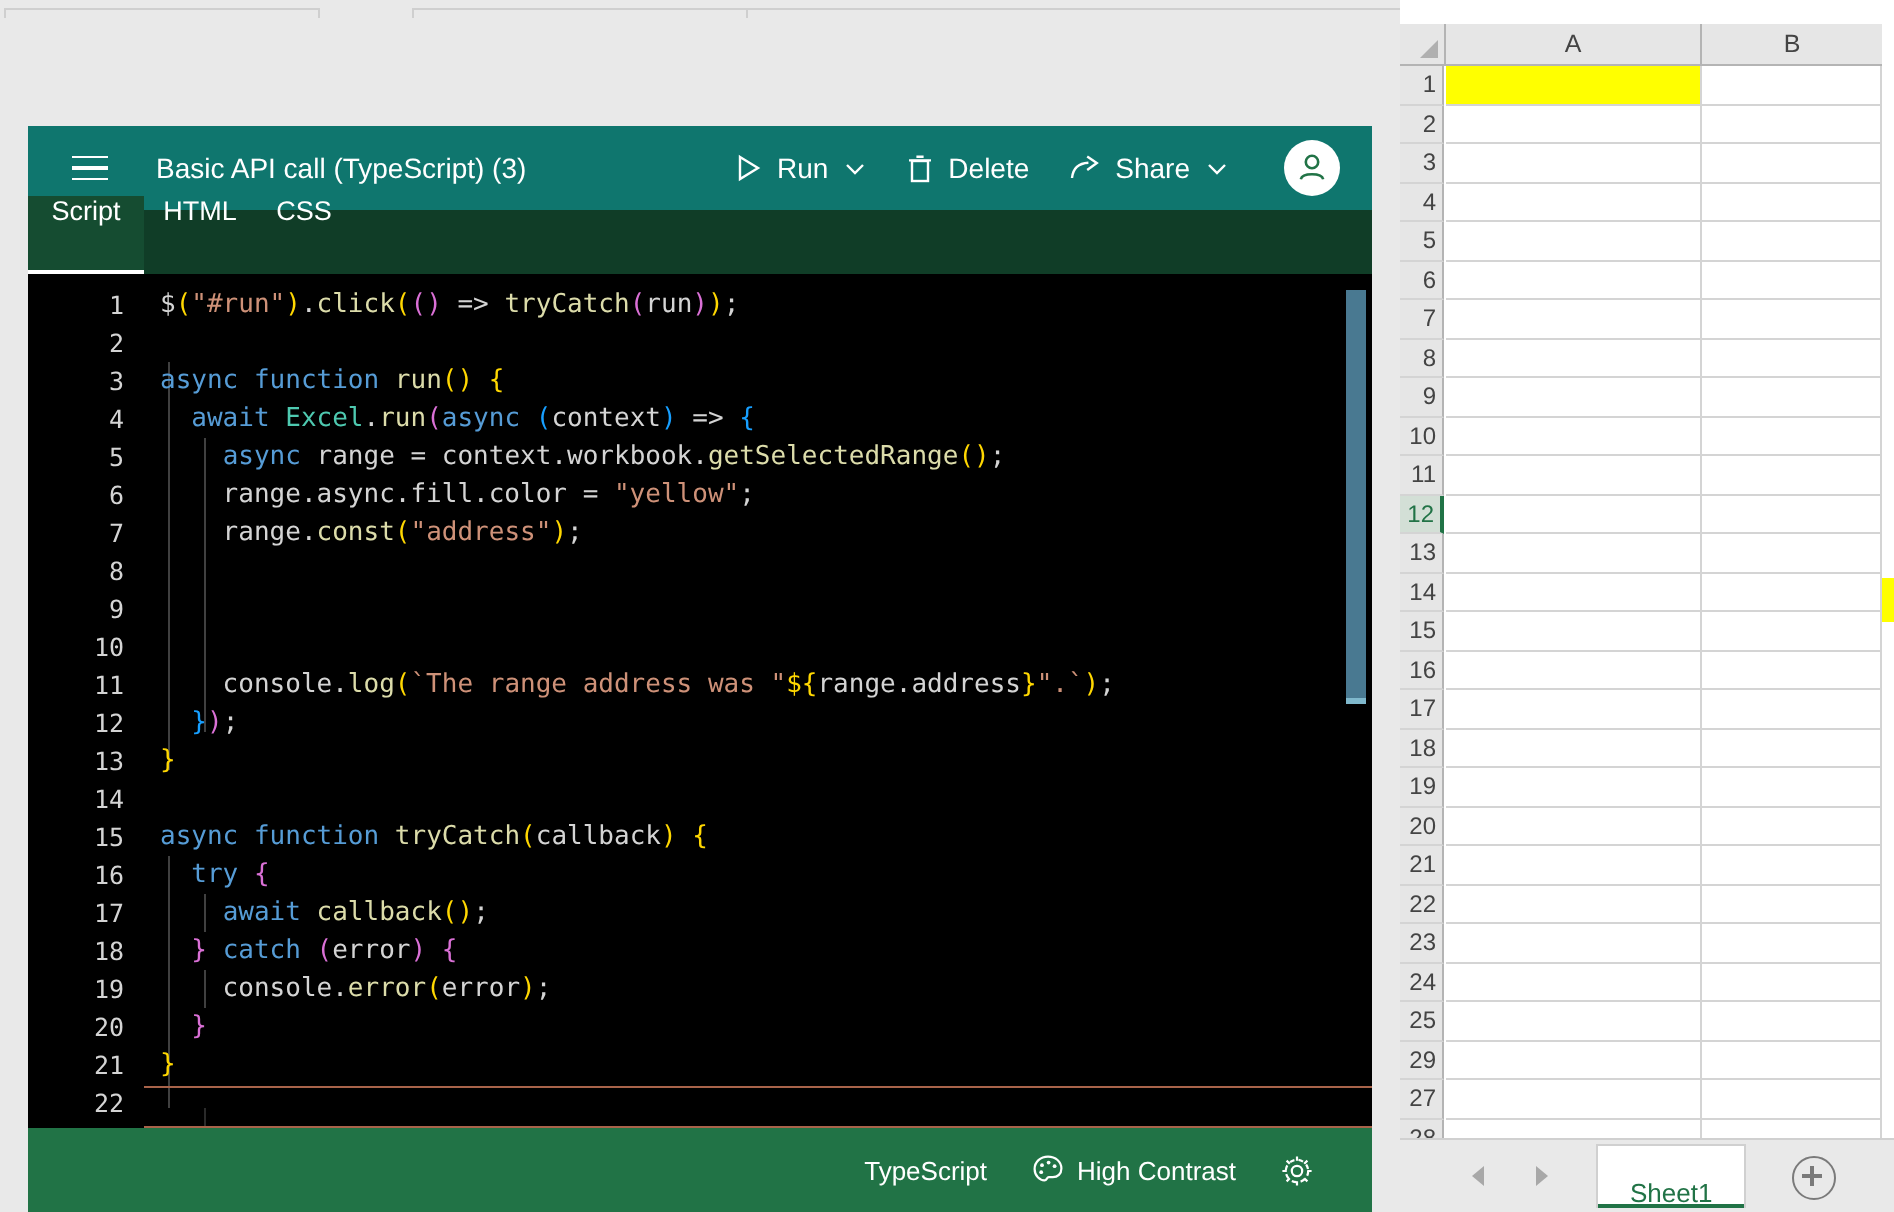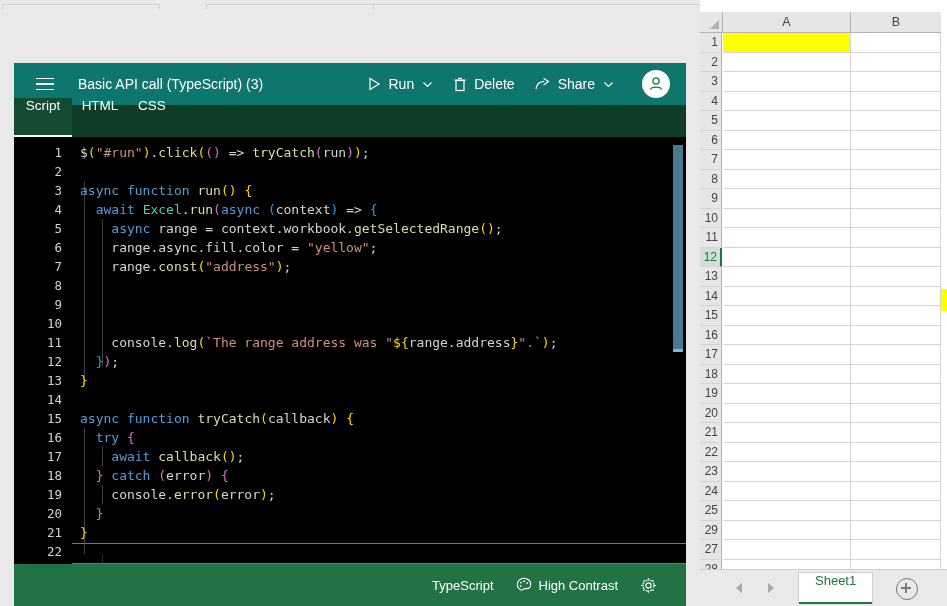--- a/index.html
+++ b/index.html
@@ -93,7 +93,7 @@
   .sheet-tabbar{position:absolute;left:0;bottom:0;width:247px;height:36px;background:#e9e9e9;border-top:1px solid #d0d0d0;}
   .nav-arrow{position:absolute;top:10px;width:16px;height:16px;cursor:pointer;}
   .sheet-tab{position:absolute;left:98px;top:2px;height:32px;background:#fff;border:1px solid #d0d0d0;border-bottom:none;
-    display:flex;align-items:flex-start;padding:0 16px;font-size:13px;color:#217346;cursor:pointer;box-sizing:border-box;}
+    display:flex;align-items:flex-end;padding:0 16px;font-size:13px;color:#217346;cursor:pointer;box-sizing:border-box;}
   .sheet-tab:after{content:"";position:absolute;left:0;right:0;bottom:0;height:2px;background:#217346;}
   .add-sheet{position:absolute;left:196px;top:8px;width:20px;height:20px;border-radius:50%;border:1.5px solid #7a7a7a;cursor:pointer;}
   .add-sheet i{position:absolute;background:#7a7a7a;}

